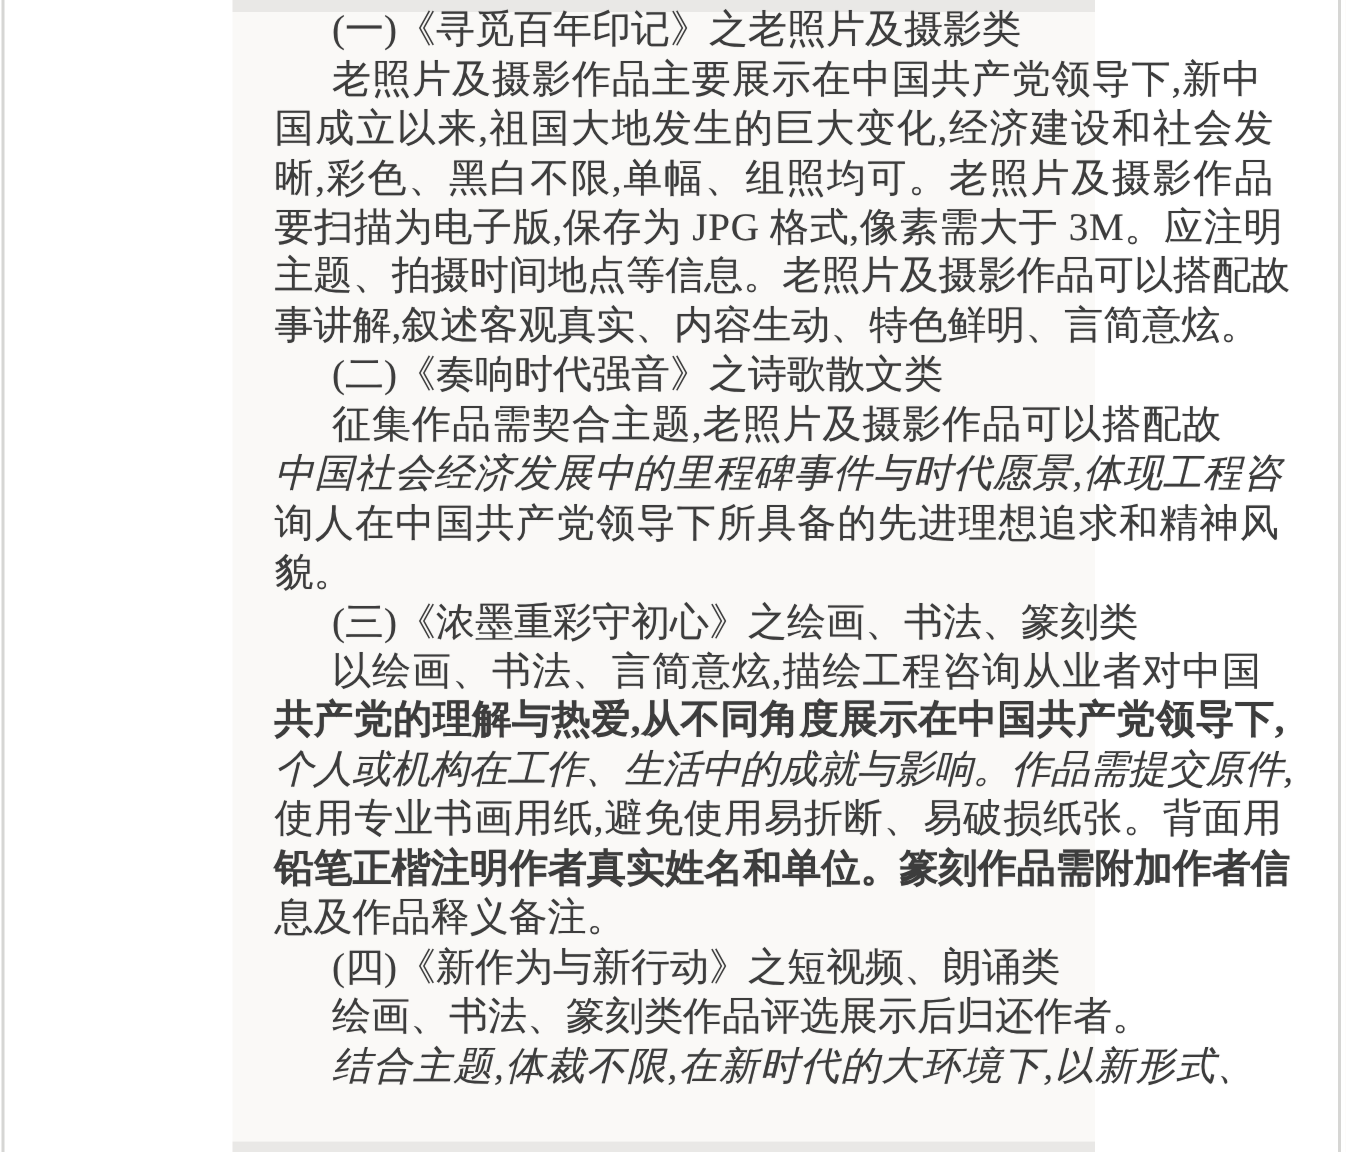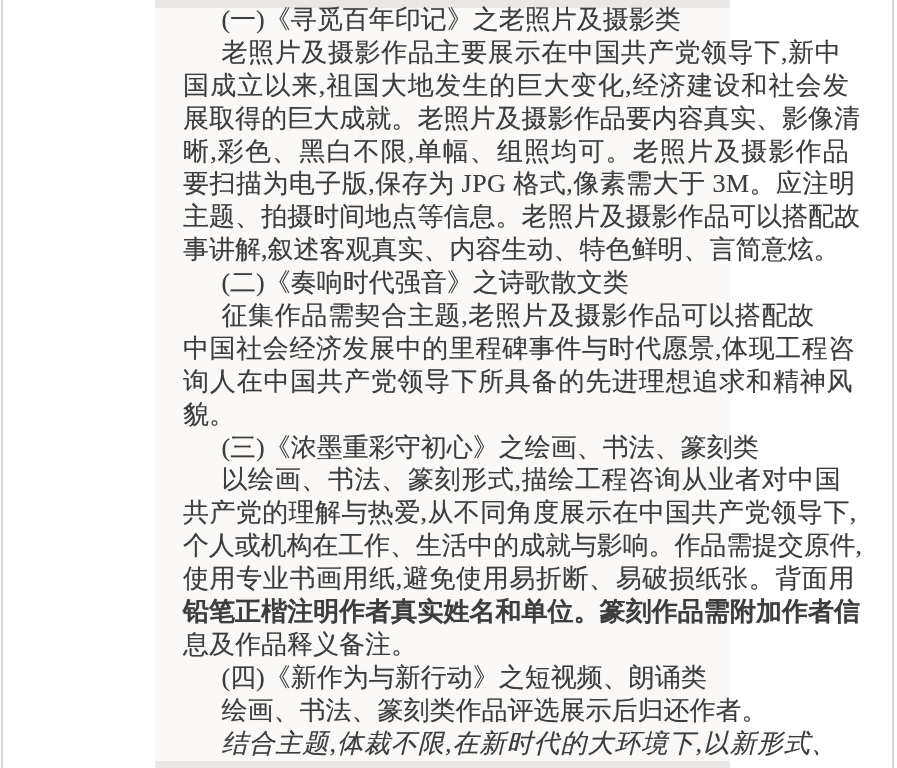--- a/index.html
+++ b/index.html
@@ -39,7 +39,6 @@
     <div class="line indent end"><span>(一)《寻觅百年印记》之老照片及摄影类</span></div>
     <div class="line indent fill"><span style="letter-spacing: 0.645443px;">老照片及摄影作品主要展示在中国共产党领导下,新中</span></div>
     <div class="line fill"><span style="letter-spacing: 1.15024px;">国成立以来,祖国大地发生的巨大变化,经济建设和社会发</span></div>
-    <div class="line fill"><span style="letter-spacing: 0.0432692px;">展取得的巨大成就。老照片及摄影作品要内容真实、影像清</span></div>
     <div class="line fill"><span style="letter-spacing: 1.15024px;">晰,彩色、黑白不限,单幅、组照均可。老照片及摄影作品</span></div>
     <div class="line fill"><span style="letter-spacing: 0.465222px;">要扫描为电子版,保存为 JPG 格式,像素需大于 3M。应注明</span></div>
     <div class="line fill"><span style="letter-spacing: 0.0432692px;">主题、拍摄时间地点等信息。老照片及摄影作品可以搭配故</span></div>

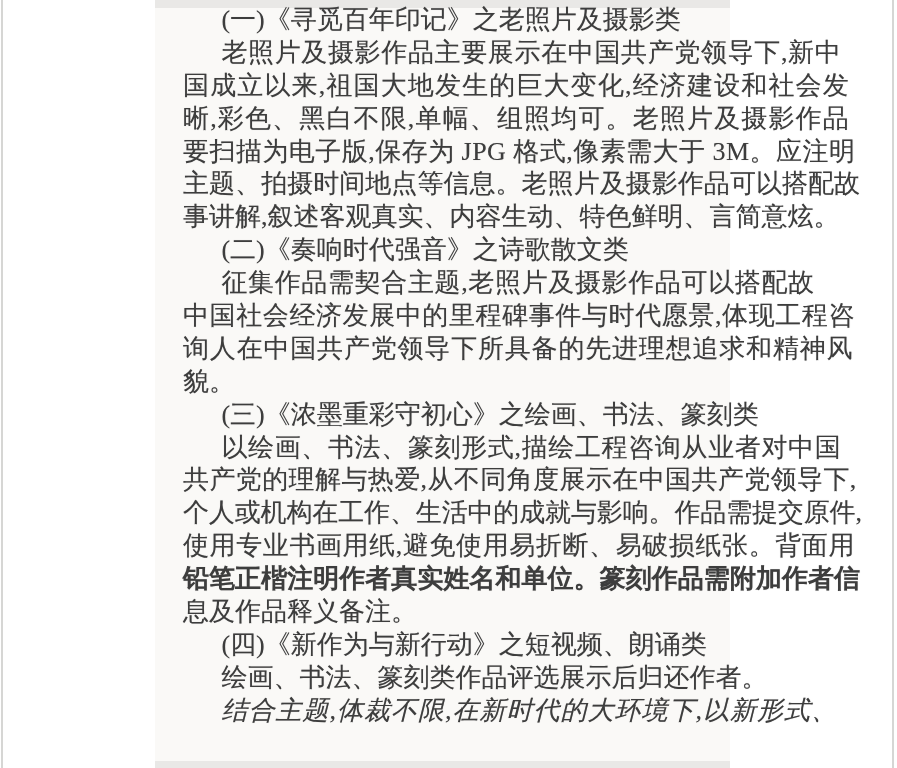--- a/index.html
+++ b/index.html
@@ -45,7 +45,7 @@
     <div class="line end"><span>事讲解,叙述客观真实、内容生动、特色鲜明、言简意炫。</span></div>
     <div class="line indent end"><span>(二)《奏响时代强音》之诗歌散文类</span></div>
     <div class="line indent fill"><span style="letter-spacing: 0.645443px;">征集作品需契合主题,老照片及摄影作品可以搭配故</span></div>
-    <div class="line fill"><span style="letter-spacing: 0.596755px;">中国社会经济发展中的里程碑事件与时代愿景,体现工程咨</span></div>
+    <div class="line fill"><span style="letter-spacing: 0.596755px; font-style: italic;">中国社会经济发展中的里程碑事件与时代愿景,体现工程咨</span></div>
     <div class="line fill"><span style="letter-spacing: 0.8125px;">询人在中国共产党领导下所具备的先进理想追求和精神风</span></div>
     <div class="line end"><span>貌。</span></div>
     <div class="line indent end"><span>(三)《浓墨重彩守初心》之绘画、书法、篆刻类</span></div>

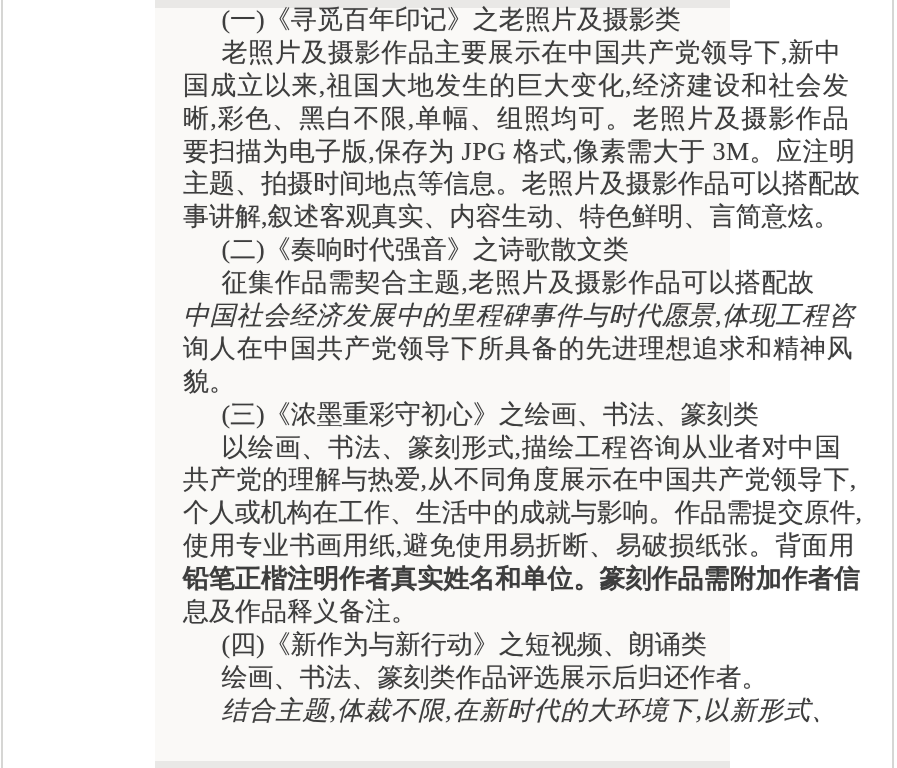--- a/index.html
+++ b/index.html
@@ -49,7 +49,7 @@
     <div class="line fill"><span style="letter-spacing: 0.8125px;">询人在中国共产党领导下所具备的先进理想追求和精神风</span></div>
     <div class="line end"><span>貌。</span></div>
     <div class="line indent end"><span>(三)《浓墨重彩守初心》之绘画、书法、篆刻类</span></div>
-    <div class="line indent fill"><span style="letter-spacing: 0.645443px;">以绘画、书法、篆刻形式,描绘工程咨询从业者对中国</span></div>
+    <div class="line indent fill"><span style="letter-spacing: 0.645443px;">以绘画、书法、言简意炫,描绘工程咨询从业者对中国</span></div>
     <div class="line fill"><span style="letter-spacing: 0.396991px;">共产党的理解与热爱,从不同角度展示在中国共产党领导下,</span></div>
     <div class="line fill"><span style="letter-spacing: -0.135995px;">个人或机构在工作、生活中的成就与影响。作品需提交原件,</span></div>
     <div class="line fill"><span style="letter-spacing: 0.596755px;">使用专业书画用纸,避免使用易折断、易破损纸张。背面用</span></div>

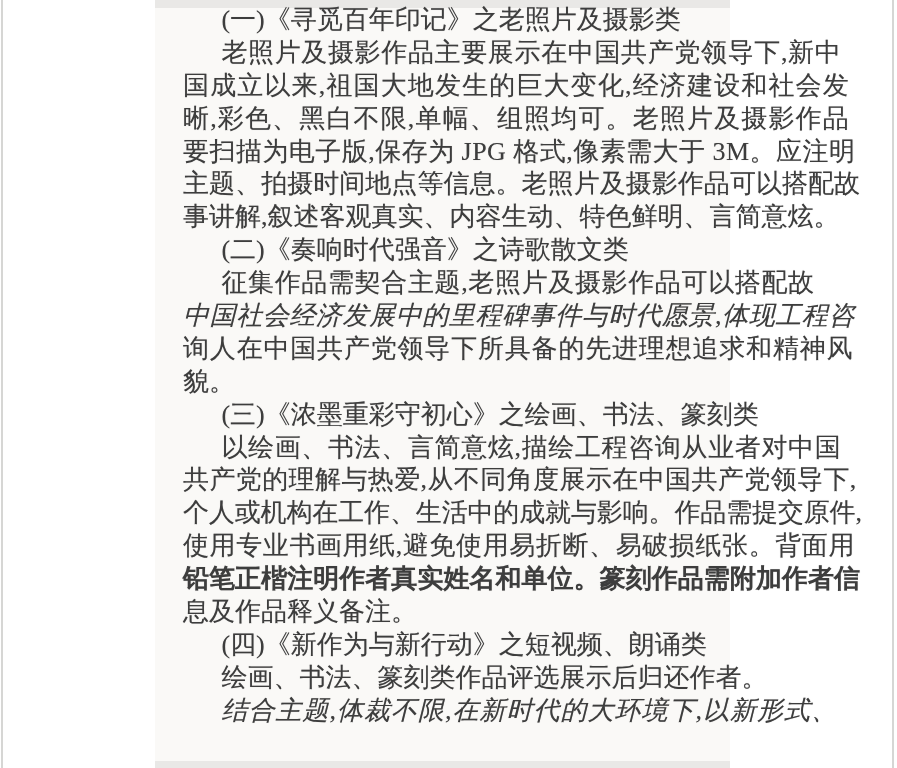--- a/index.html
+++ b/index.html
@@ -50,7 +50,7 @@
     <div class="line end"><span>貌。</span></div>
     <div class="line indent end"><span>(三)《浓墨重彩守初心》之绘画、书法、篆刻类</span></div>
     <div class="line indent fill"><span style="letter-spacing: 0.645443px;">以绘画、书法、言简意炫,描绘工程咨询从业者对中国</span></div>
-    <div class="line fill"><span style="letter-spacing: 0.396991px;">共产党的理解与热爱,从不同角度展示在中国共产党领导下,</span></div>
+    <div class="line fill"><span style="letter-spacing: 0.396991px; font-weight: bold;">共产党的理解与热爱,从不同角度展示在中国共产党领导下,</span></div>
     <div class="line fill"><span style="letter-spacing: -0.135995px;">个人或机构在工作、生活中的成就与影响。作品需提交原件,</span></div>
     <div class="line fill"><span style="letter-spacing: 0.596755px;">使用专业书画用纸,避免使用易折断、易破损纸张。背面用</span></div>
     <div class="line fill"><span style="letter-spacing: 0.0432692px; font-weight: bold;">铅笔正楷注明作者真实姓名和单位。篆刻作品需附加作者信</span></div>

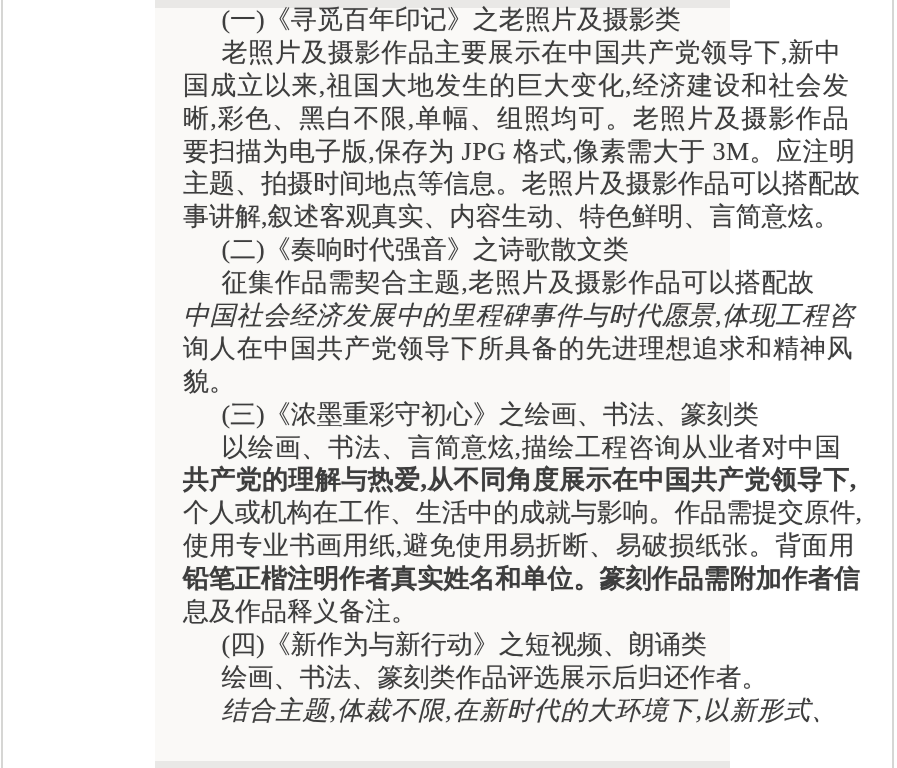--- a/index.html
+++ b/index.html
@@ -51,7 +51,7 @@
     <div class="line indent end"><span>(三)《浓墨重彩守初心》之绘画、书法、篆刻类</span></div>
     <div class="line indent fill"><span style="letter-spacing: 0.645443px;">以绘画、书法、言简意炫,描绘工程咨询从业者对中国</span></div>
     <div class="line fill"><span style="letter-spacing: 0.396991px; font-weight: bold;">共产党的理解与热爱,从不同角度展示在中国共产党领导下,</span></div>
-    <div class="line fill"><span style="letter-spacing: -0.135995px;">个人或机构在工作、生活中的成就与影响。作品需提交原件,</span></div>
+    <div class="line fill"><span style="letter-spacing: -0.135995px; font-style: italic;">个人或机构在工作、生活中的成就与影响。作品需提交原件,</span></div>
     <div class="line fill"><span style="letter-spacing: 0.596755px;">使用专业书画用纸,避免使用易折断、易破损纸张。背面用</span></div>
     <div class="line fill"><span style="letter-spacing: 0.0432692px; font-weight: bold;">铅笔正楷注明作者真实姓名和单位。篆刻作品需附加作者信</span></div>
     <div class="line end"><span>息及作品释义备注。</span></div>

